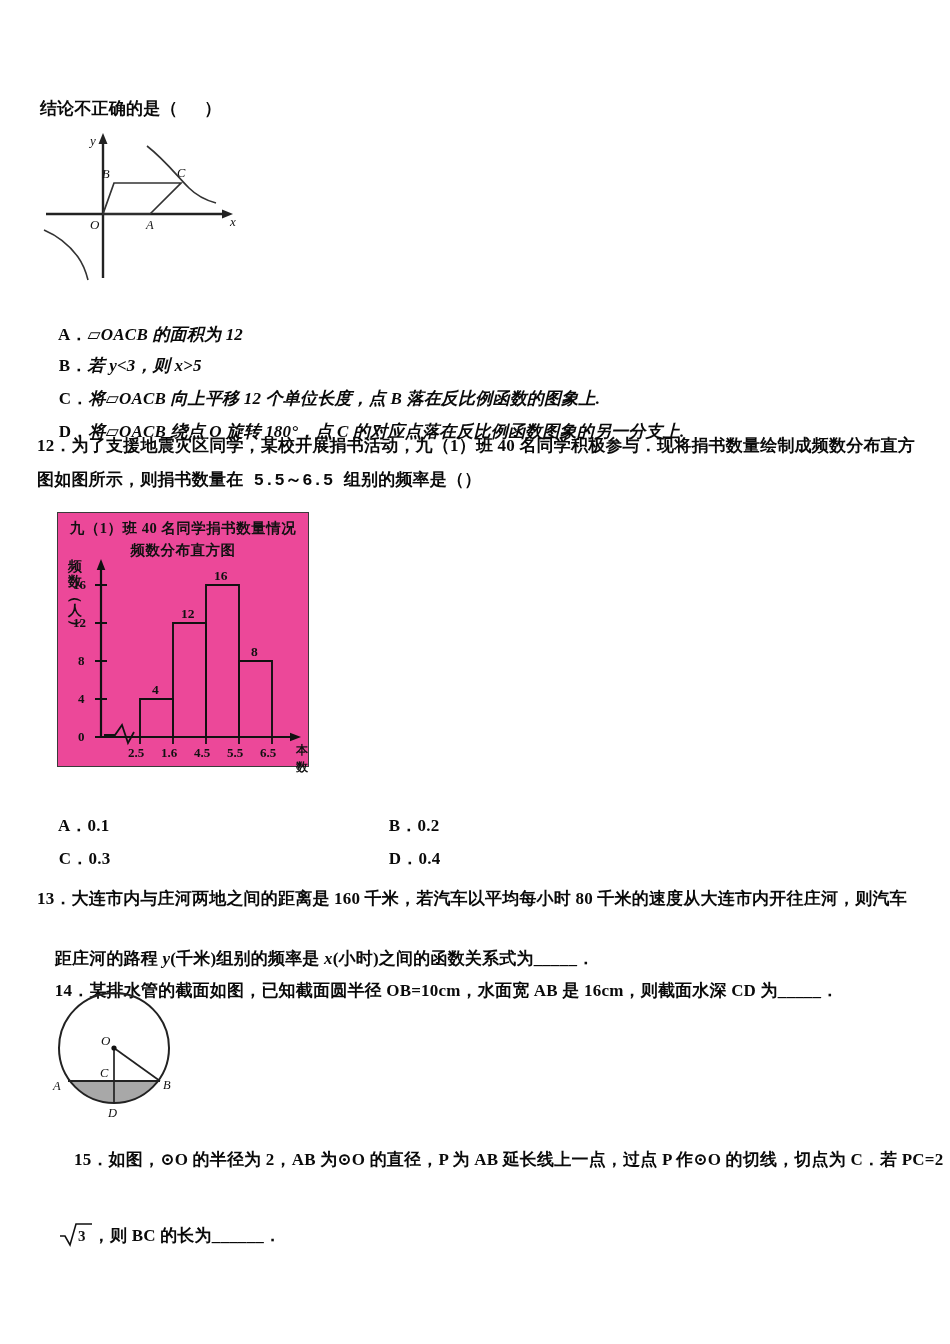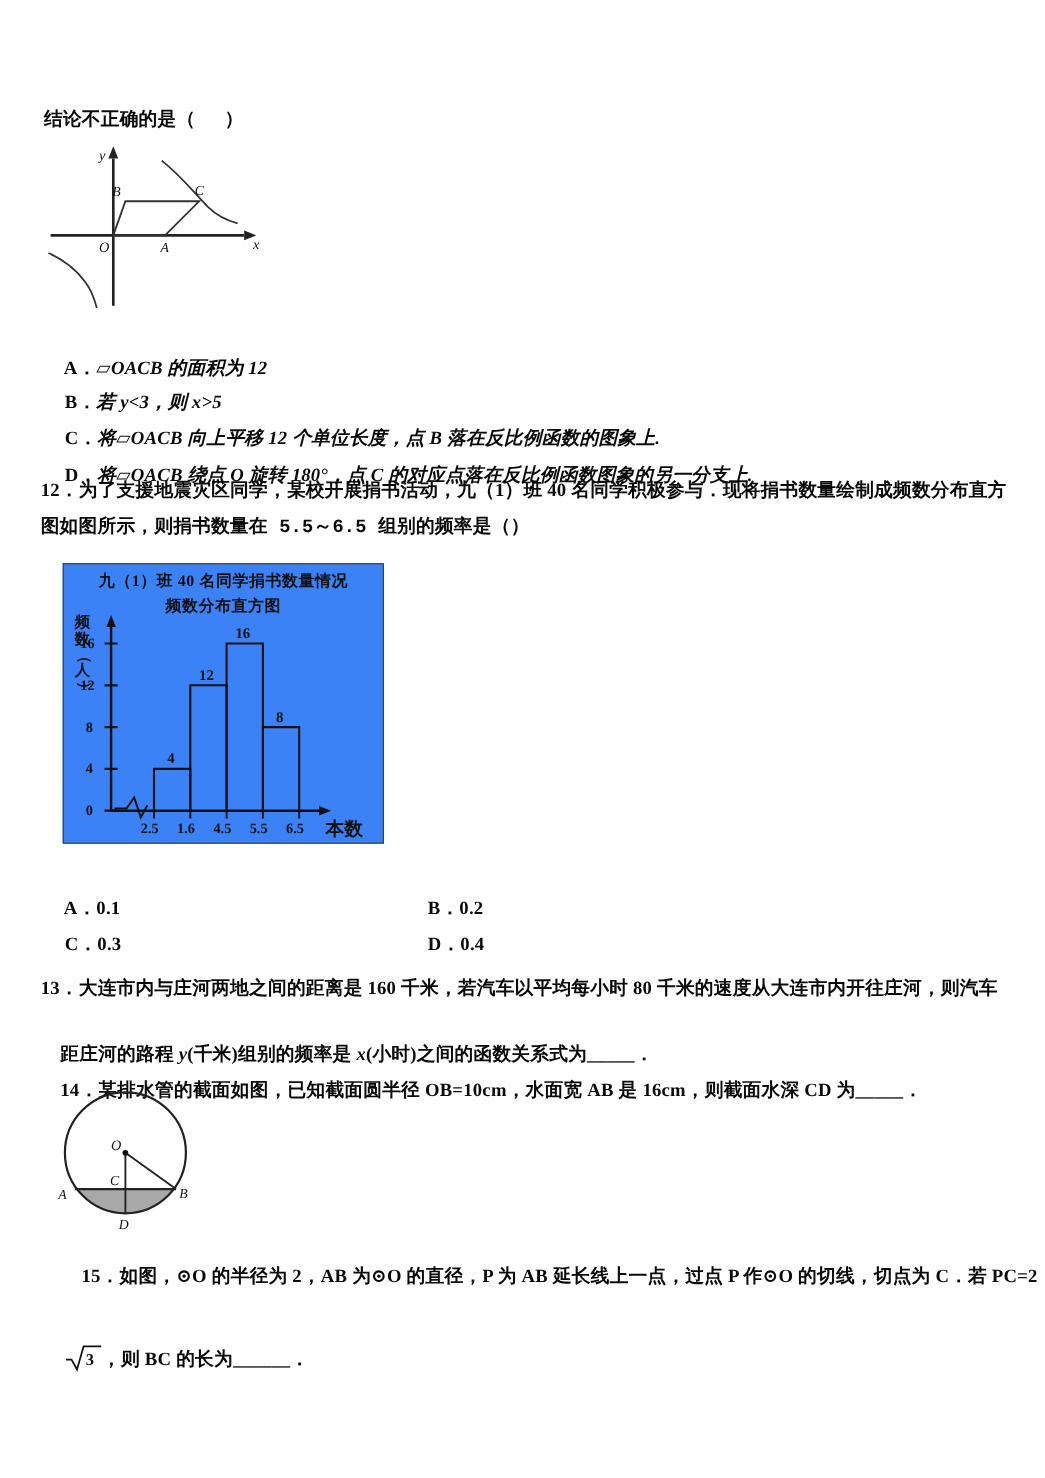--- a/index.html
+++ b/index.html
@@ -47,10 +47,10 @@
     position: absolute;
     left: 57px;
     top: 512px;
-    width: 292px;
+    width: 252px;
     height: 255px;
     border: 1.5px solid #3a3a3a;
-    background: #3b82f6;
+    background: #ec4899;
     box-sizing: border-box;
   }
   .hist-title {

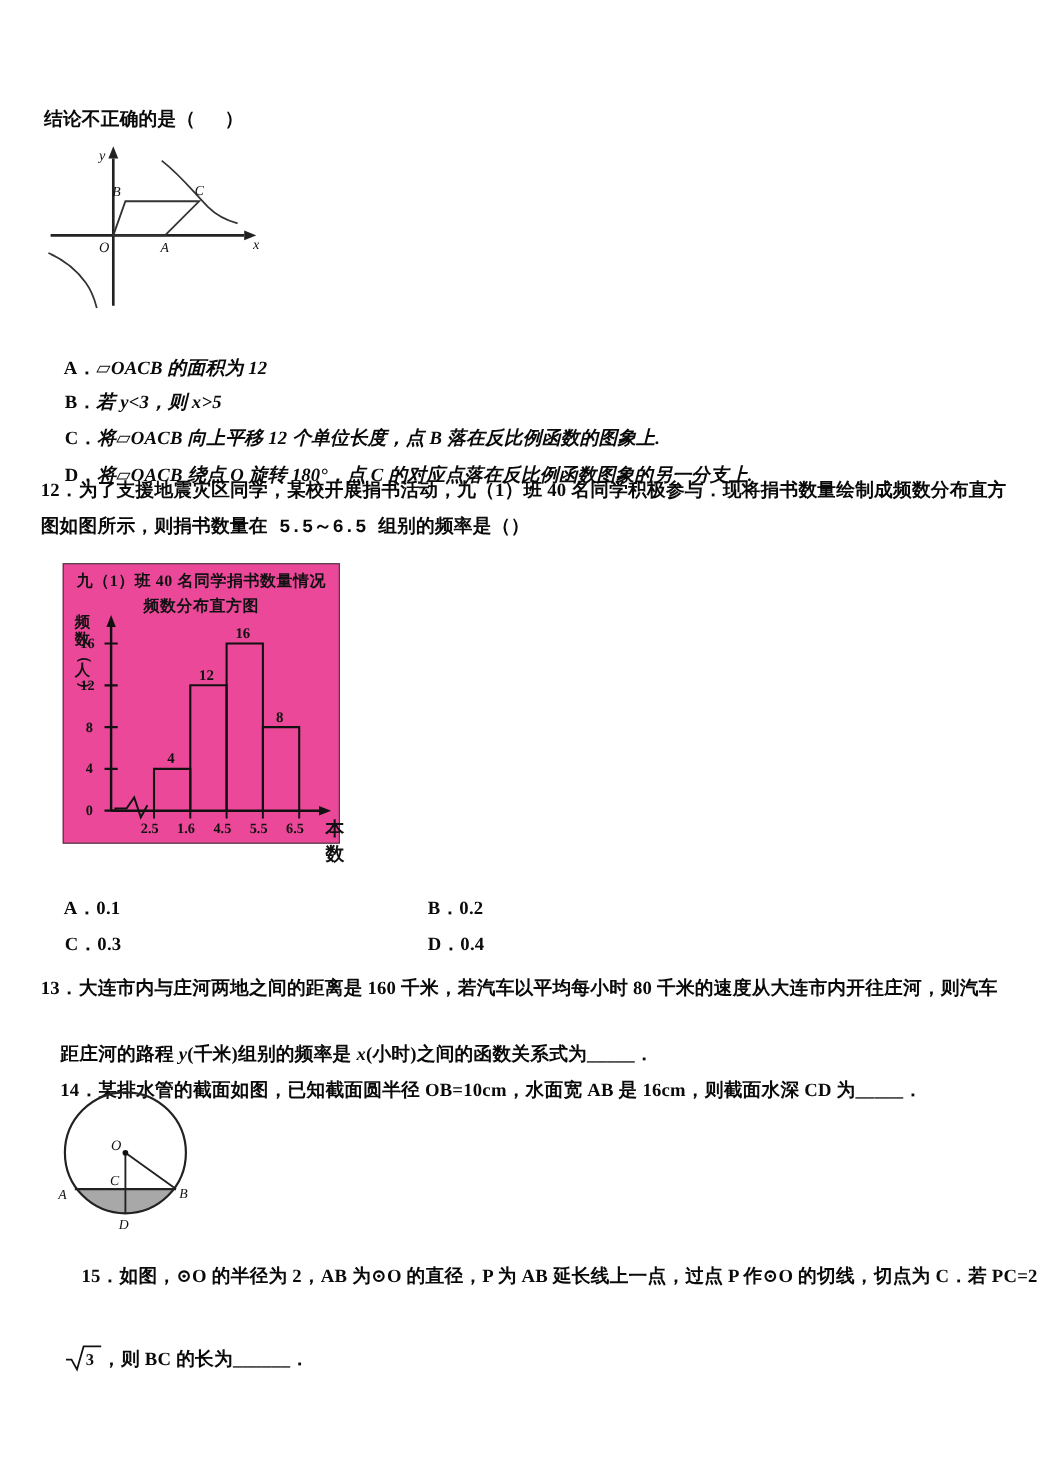--- a/index.html
+++ b/index.html
@@ -92,7 +92,7 @@
   .xlab-unit {
     position: absolute;
     font-weight: bold;
-    font-size: 17px;
+    font-size: 12px;
     color: #111;
     text-align: center;
   }

